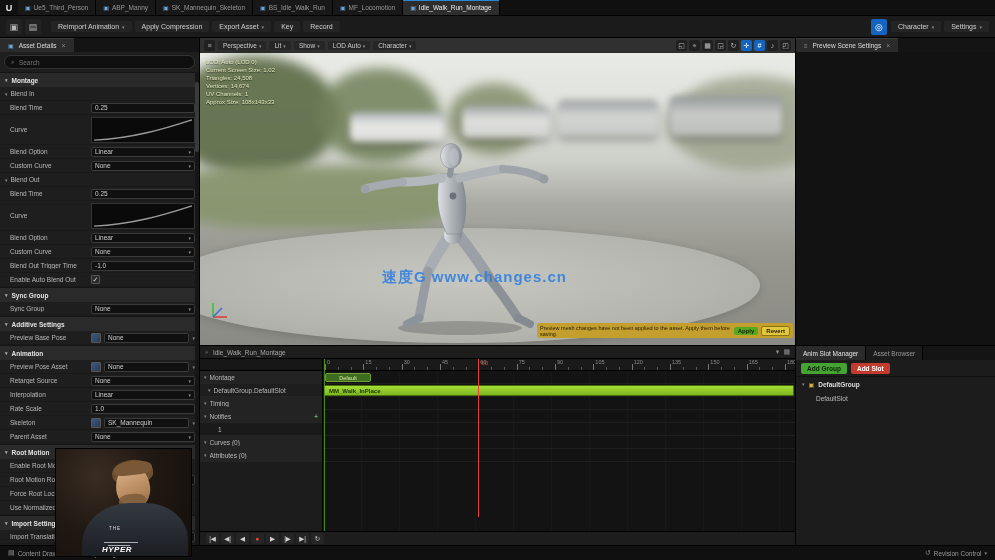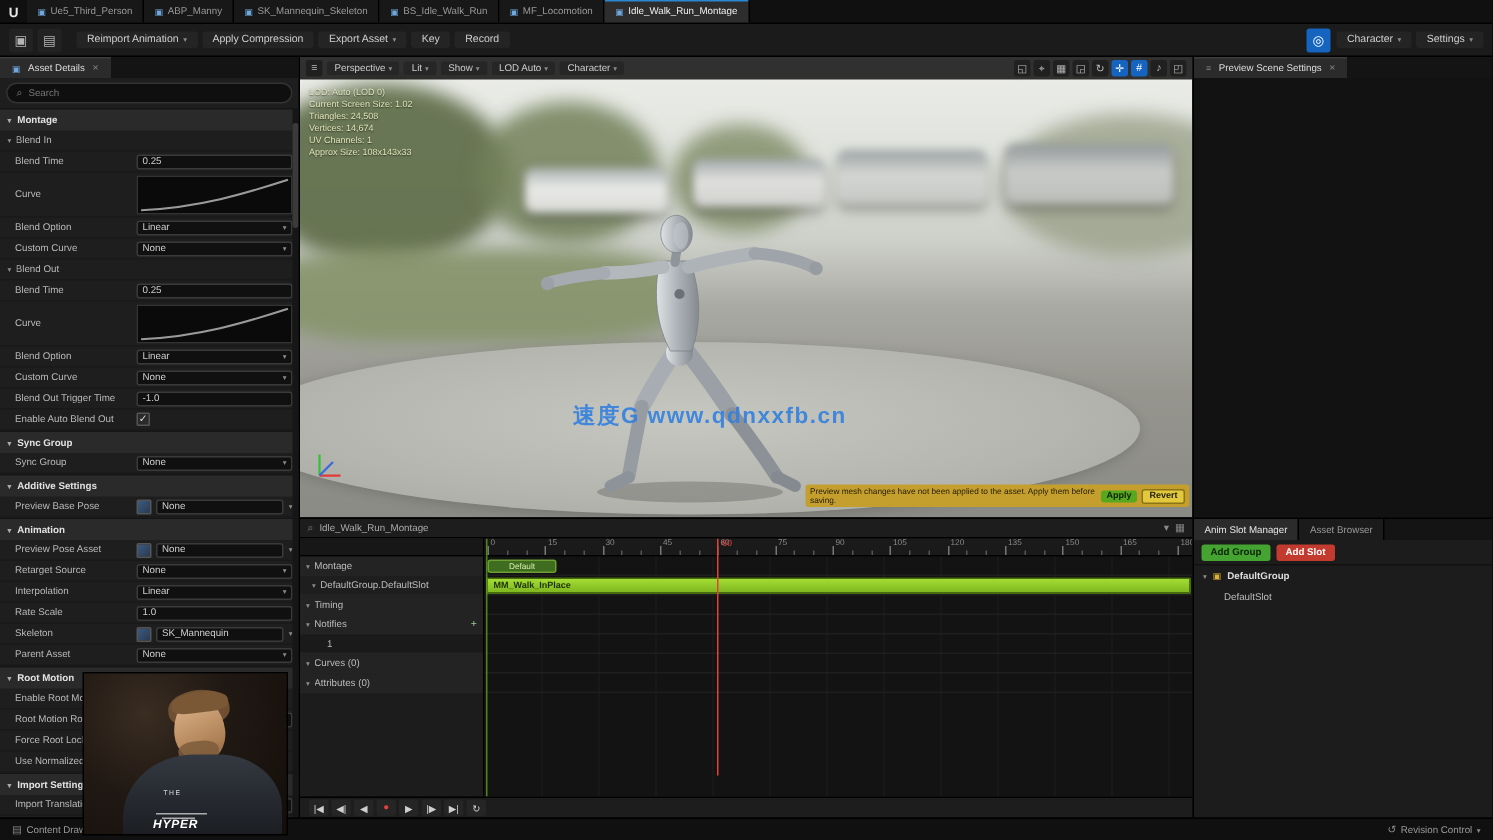--- a/index.html
+++ b/index.html
@@ -445,7 +445,7 @@
         <ellipse cx="96" cy="18" rx="10.5" ry="12.5" fill="url(#gm)" stroke="#7c828a" stroke-width=".5"></ellipse>
         <ellipse cx="99" cy="19" rx="5" ry="9" fill="#c7ccd1" opacity=".5"></ellipse>
       </svg>
-      <div class="watermark">速度G www.qdnxxfb.cn</div>
+      <div class="watermark">速度G www.changes.cn</div>
     </div>
     <div class="vp-toolbar">
       <div id="vp-left" style="display:flex;gap:3px;align-items:center">

